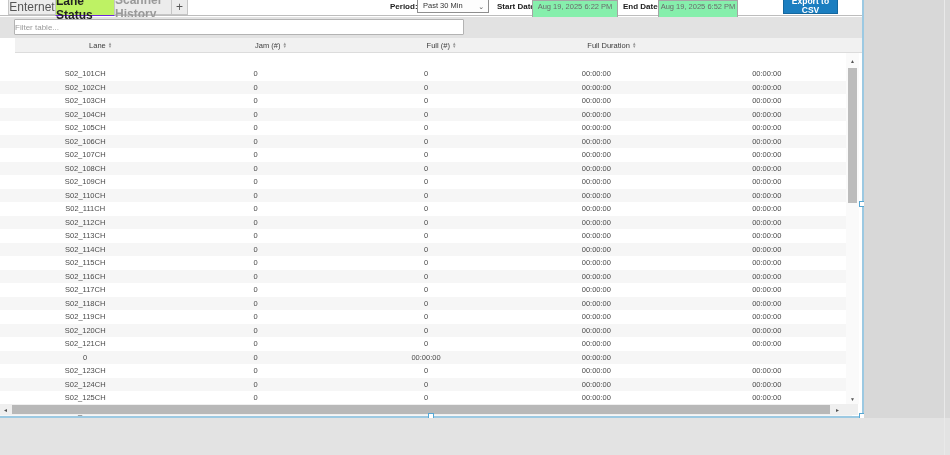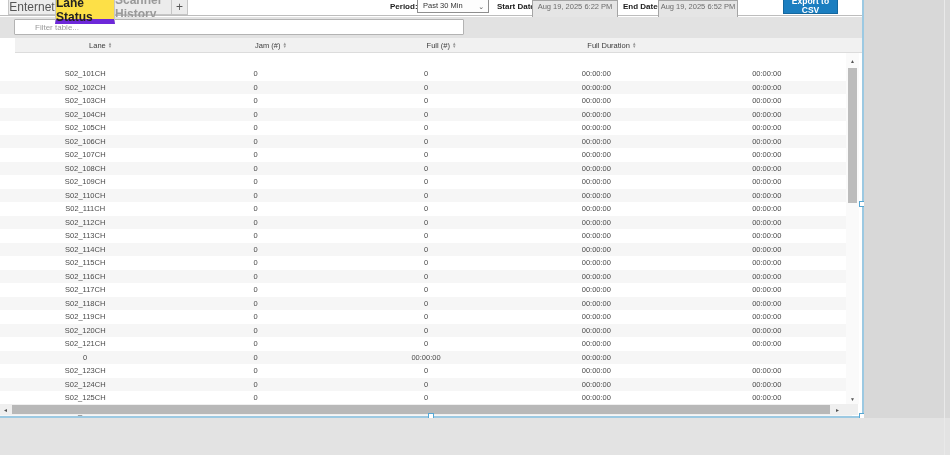--- a/index.html
+++ b/index.html
@@ -19,7 +19,7 @@
   .tab-1 { width:60px; }
   .tab-2 { width:58px; }
   .tab-3 { width:17px; }
-  .tab.active { background:#fde047; color:#222; font-weight:bold; height:24px; z-index:2; border-bottom:5px solid #6d28d9; }
+  .tab.active { background:#bef264; color:#222; font-weight:bold; height:16px; z-index:2; border-bottom:1px solid #6d28d9; }
   .tab.dim { color:#999;font-weight:bold; }
 
   

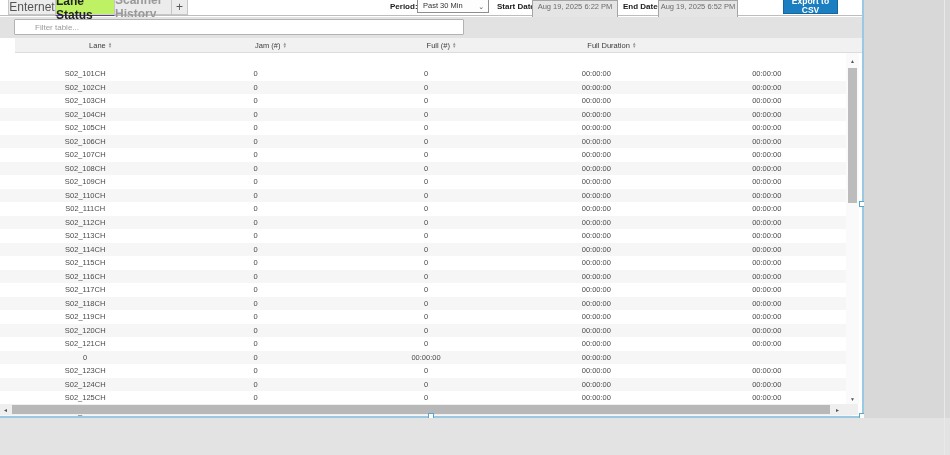--- a/index.html
+++ b/index.html
@@ -30,7 +30,7 @@
   .period-select { position:absolute; left:417px; top:-2px; width:72px; height:15px; background:#fdfdfd;
                    border:1px solid #8e8e8e; font-size:7.5px; color:#333; line-height:14px; padding-left:5px; }
   .period-select .chev { position:absolute; right:4px; top:1px; font-size:7px; color:#555; }
-  .date-field { position:absolute; top:0; height:21px; background:#e5e5e5; border:1px solid #a5a5a5;
+  .date-field { position:absolute; top:0; height:21px; background:#86efac; border:1px solid #a5a5a5;
                 font-size:7.5px; color:#6b6b6b; text-align:center; line-height:12px; white-space:nowrap; overflow:hidden; }
   .date-start { left:532px; width:86px; }
   .date-end { left:658px; width:80px; }

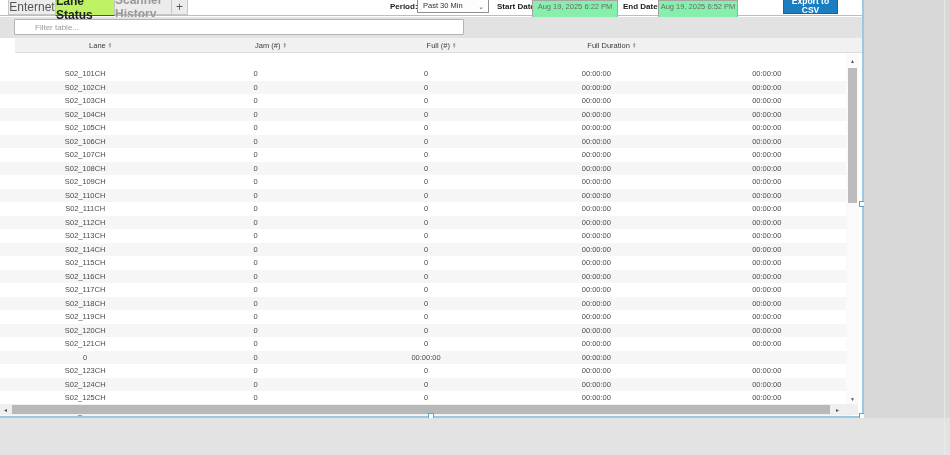--- a/index.html
+++ b/index.html
@@ -41,7 +41,7 @@
   
   .filter-strip { position:absolute; left:0; top:17px; width:862px; height:21px; background:#e2e2e2; }
   .filter-input { position:absolute; left:14px; top:2px; width:450px; height:16px; background:#ffffff;
-                  border:1px solid #b3b3b3; border-radius:1px; font-size:8px; color:#333; padding-left:20px;
+                  border:1px solid #b3b3b3; border-radius:1px; font-size:8px; color:#333; padding-left:0;
                   font-family:"Liberation Sans", sans-serif; outline:none; }
   .filter-input::placeholder { color:#9a9a9a; }
 

